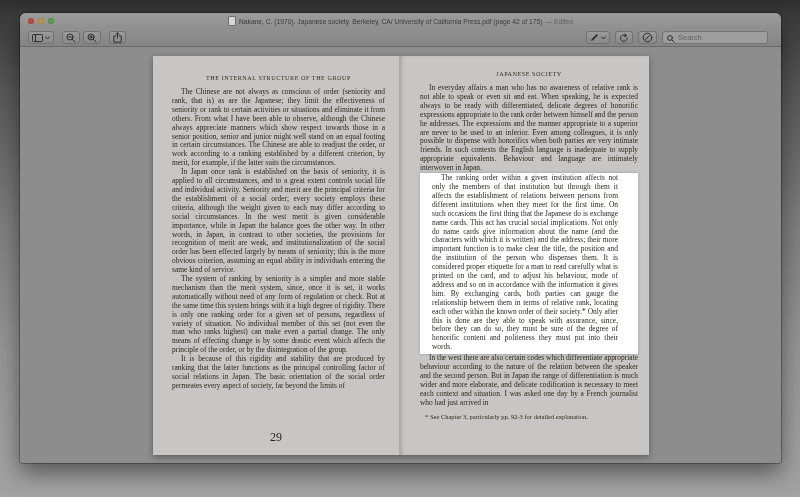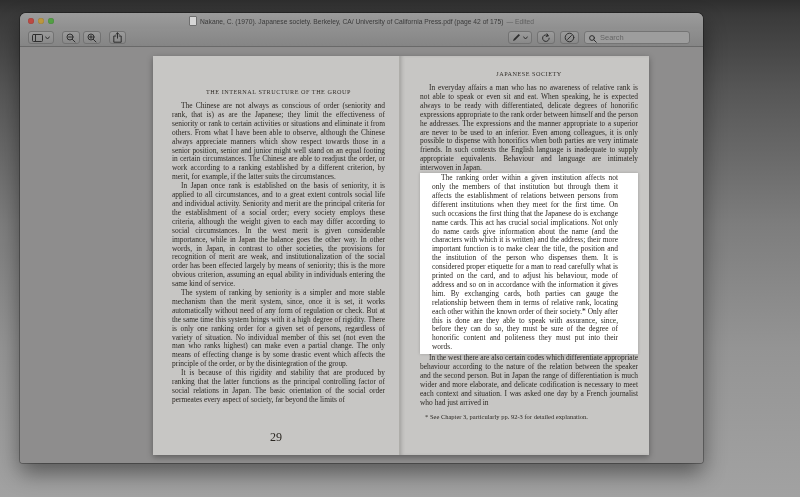--- a/index.html
+++ b/index.html
@@ -9,7 +9,7 @@
     background:linear-gradient(180deg,#2e2e2e 0%,#3a3a3a 3%,#565656 18%,#7d7d7d 45%,#949494 70%,#a2a2a2 100%);
   }
   .window{
-    position:absolute;left:20px;top:13px;width:683px;height:450px;
+    position:absolute;left:20px;top:13px;width:761px;height:450px;
     border-radius:6px 6px 3px 3px;overflow:hidden;background:#8e8d8d;
     box-shadow:0 0 0 1px rgba(0,0,0,0.28),0 10px 22px rgba(0,0,0,0.45);
   }

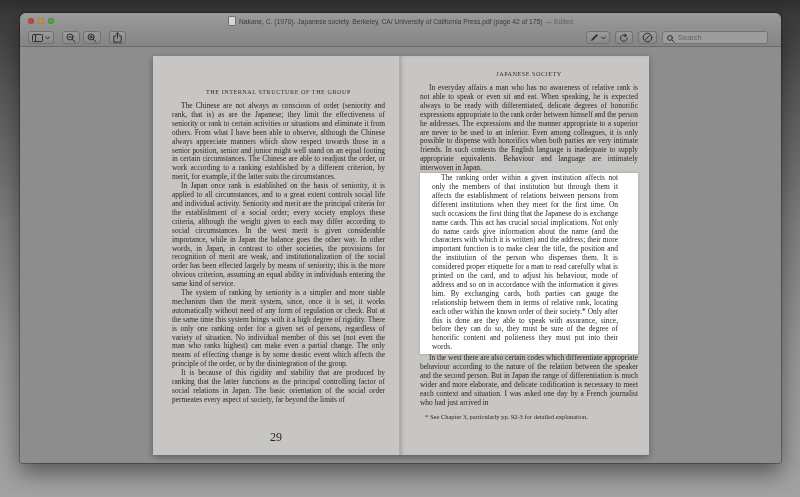--- a/index.html
+++ b/index.html
@@ -52,7 +52,7 @@
     height:399px;background:#c7c6c4;color:#2b2722;box-sizing:border-box;position:relative;
     font-family:"Liberation Serif",serif;font-size:7.45px;line-height:8.9px;text-align:justify;
   }
-  .page-left{width:247px;padding:32px 14px 0 19px;border-right:1px solid #aeada9;}
+  .page-left{width:247px;padding:18px 14px 0 19px;border-right:1px solid #aeada9;}
   .page-right{width:249px;padding:14px 11px 0 20px;box-shadow:inset 3px 0 4px -2px rgba(0,0,0,0.22);}
   .page-header{
     text-align:center;font-size:6.2px;letter-spacing:0.5px;white-space:nowrap;

